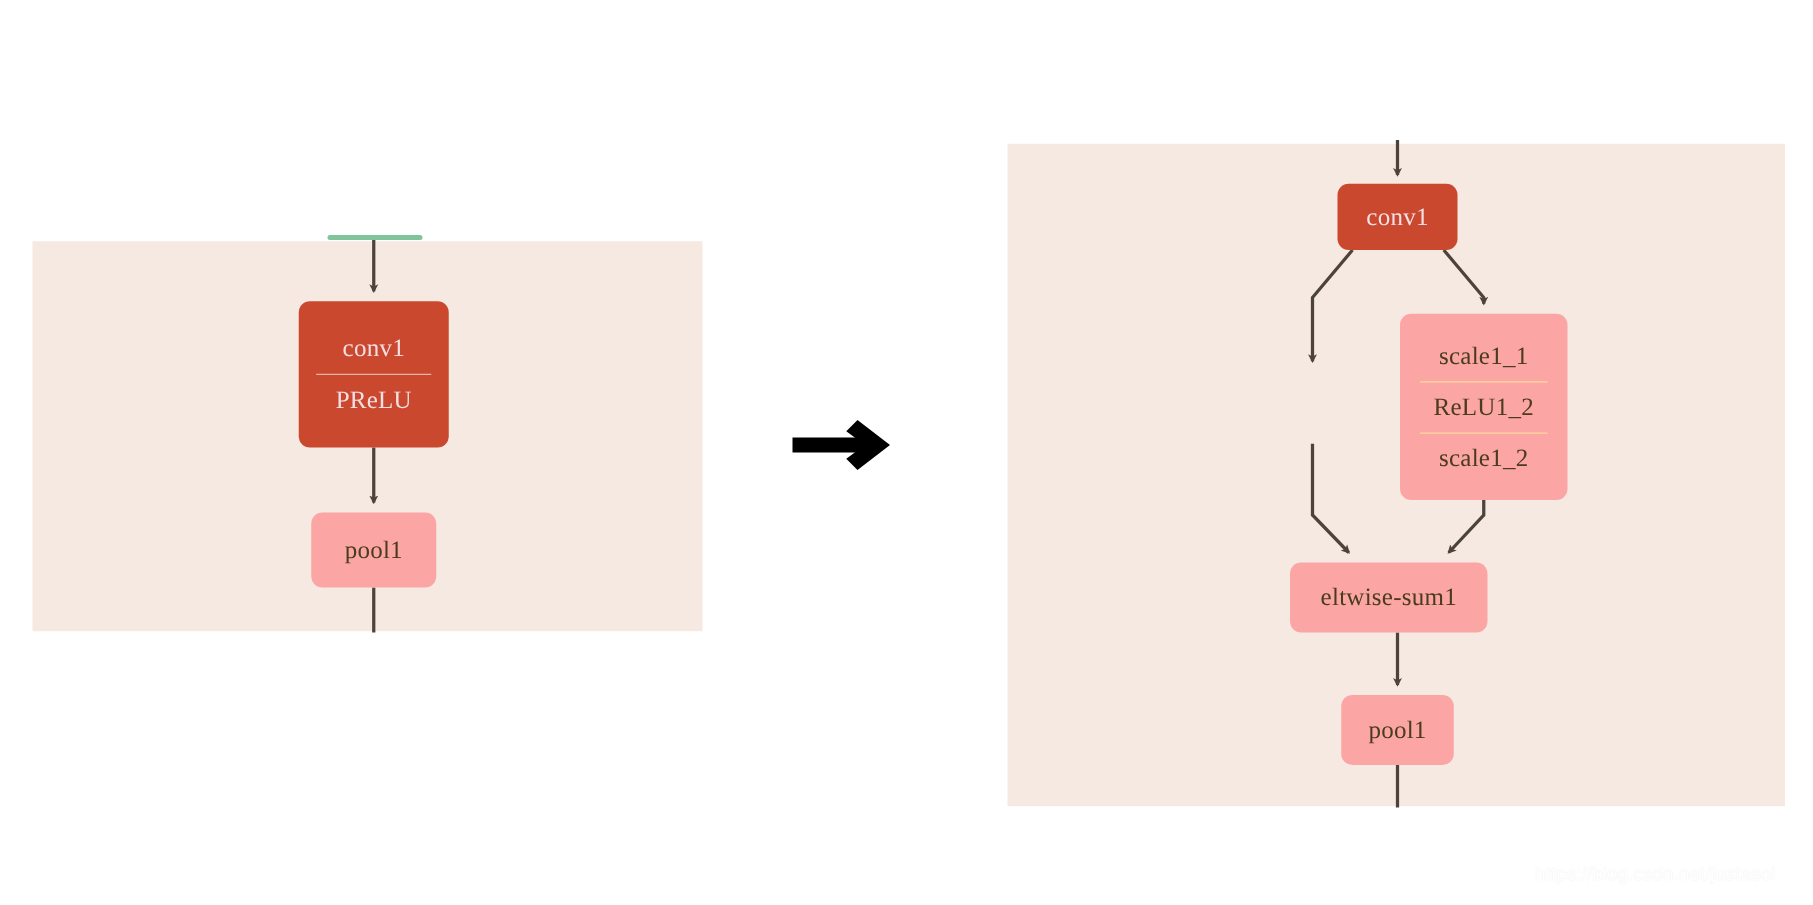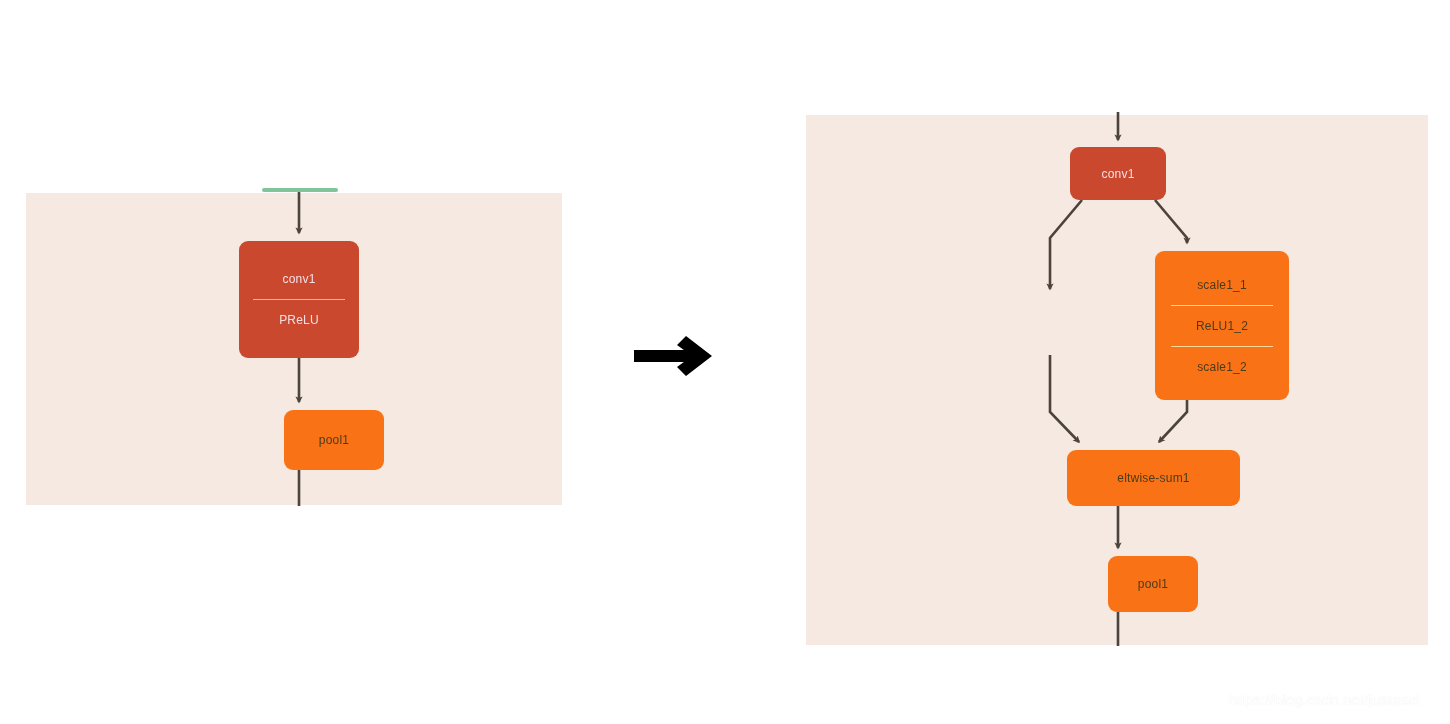--- a/index.html
+++ b/index.html
@@ -56,10 +56,11 @@
     margin-left: 35px;
   }
   .node-label {
-    font-size: 12px;
+    font-size: 20px;
     line-height: 26px;
     white-space: nowrap;
     letter-spacing: 0.2px;
+    font-family: Liberation Serif, serif;
   }
   .node-red .node-label { color: #f6dfe4; }
   .node-orange .node-label { color: #4a3b1d; }

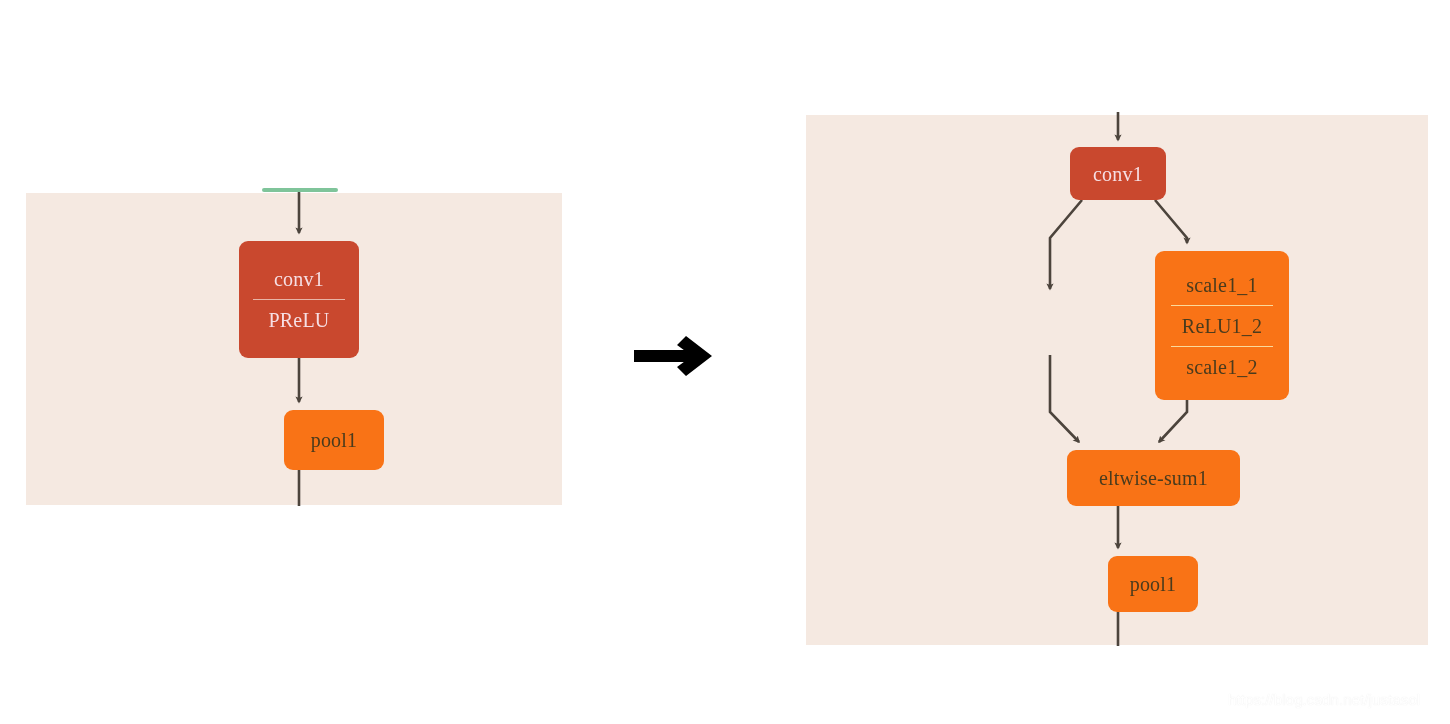--- a/index.html
+++ b/index.html
@@ -51,9 +51,8 @@
     color: #f7e6ea;
   }
   .node-orange {
-    background: #f97316;
+    background: #fca5a5;
     color: #4b3a1a;
-    margin-left: 35px;
   }
   .node-label {
     font-size: 20px;

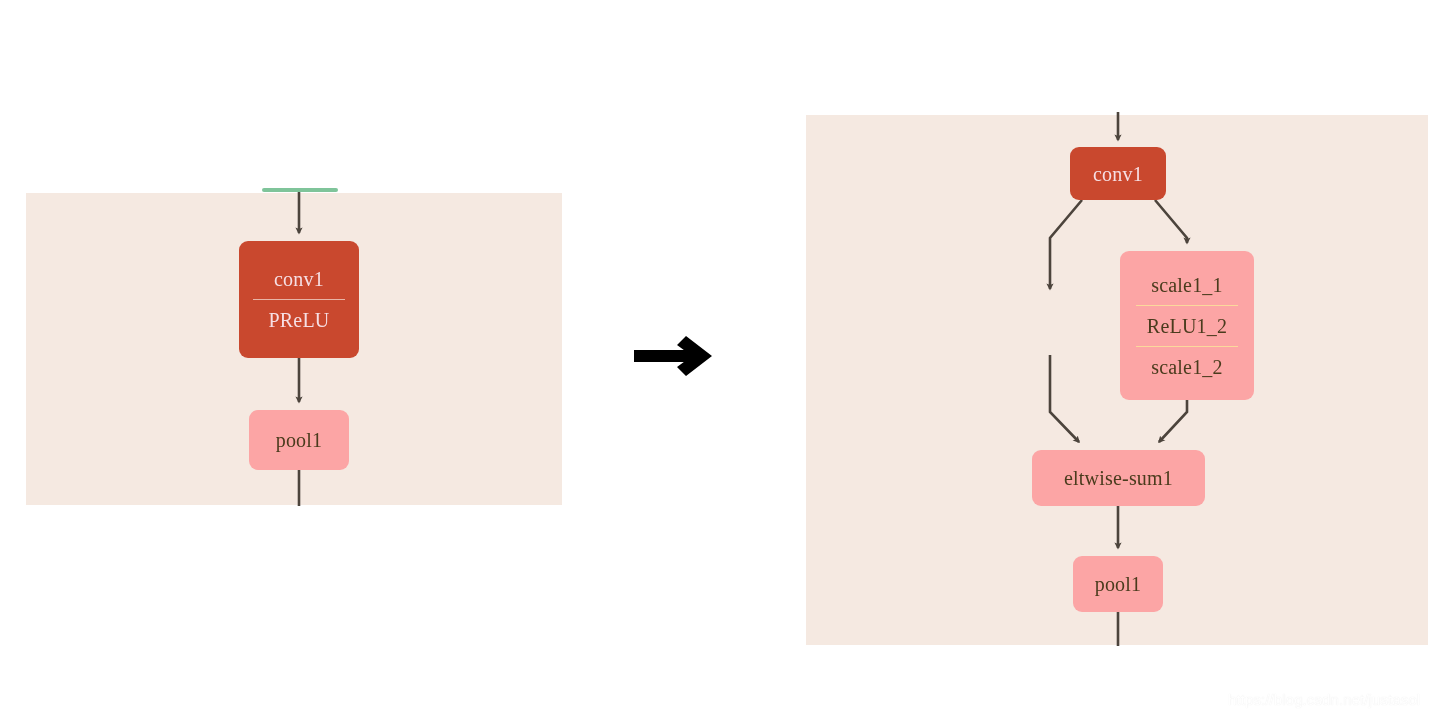--- a/index.html
+++ b/index.html
@@ -184,7 +184,7 @@
     <span class="node-label">scale1_2</span>
   </div>
 
-  <div class="node node-orange" id="right-eltwise" style="left:1032px; top:450px; width:173px; height:56px;">
+  <div class="node node-orange" id="right-eltwise" style="left:1032px; top:450px; width:158px; height:56px;">
     <span class="node-label">eltwise-sum1</span>
   </div>
 

